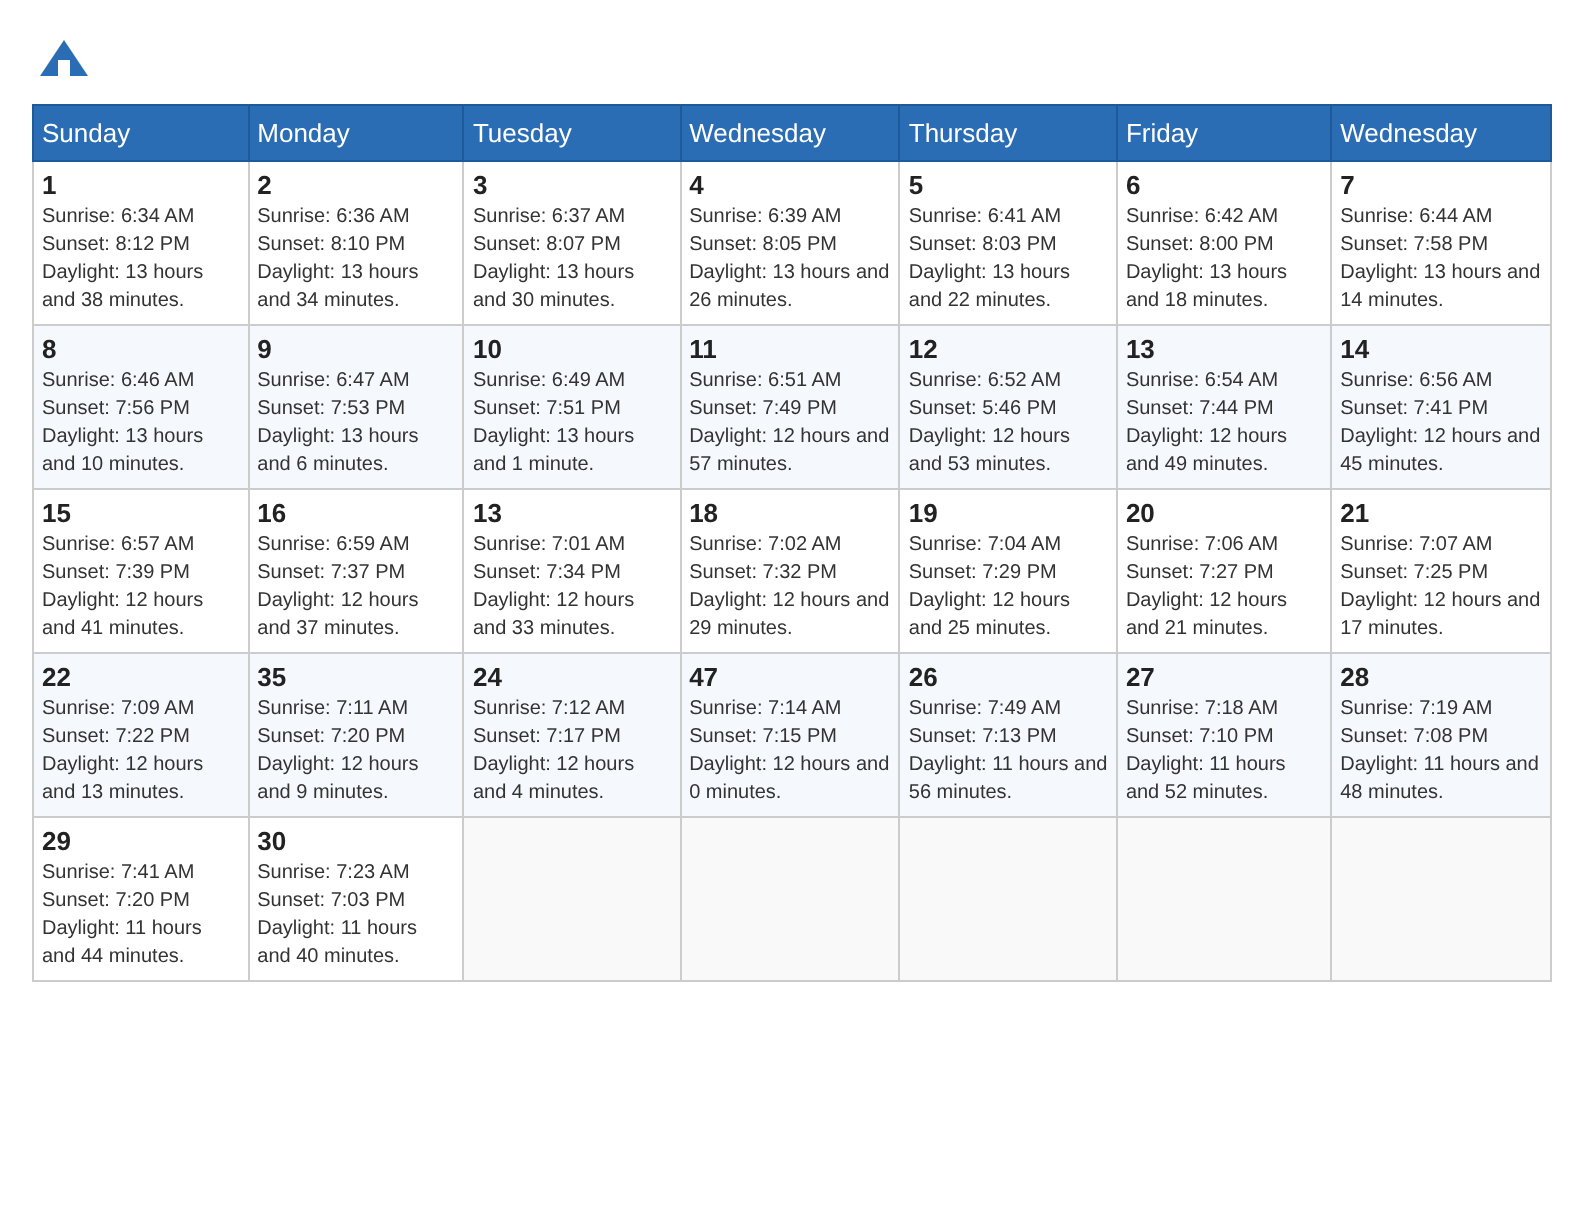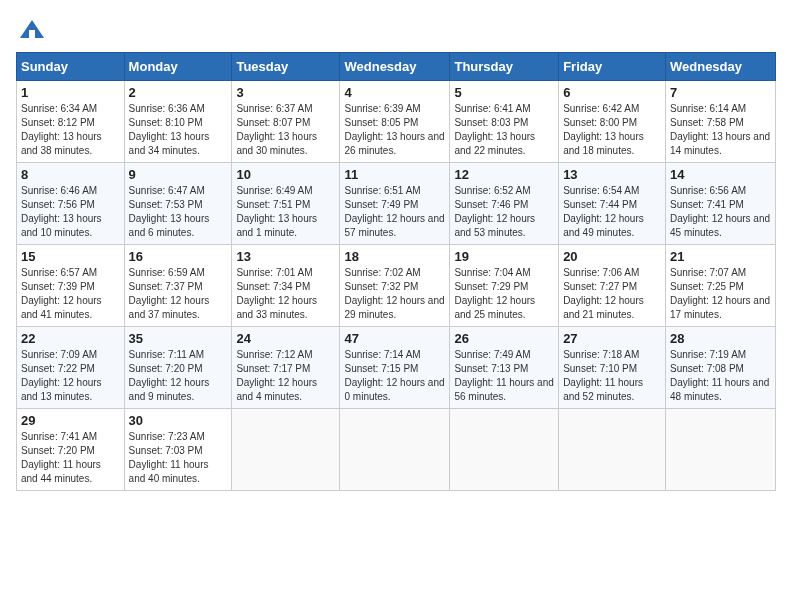--- a/index.html
+++ b/index.html
@@ -58,7 +58,7 @@
       padding: 6px 4px;
       text-align: left;
       font-size: 13px;
-      font-weight: bold;
+      font-weight: normal;
       border: 1px solid #1e5a9a;
     }
     .calendar tbody td {

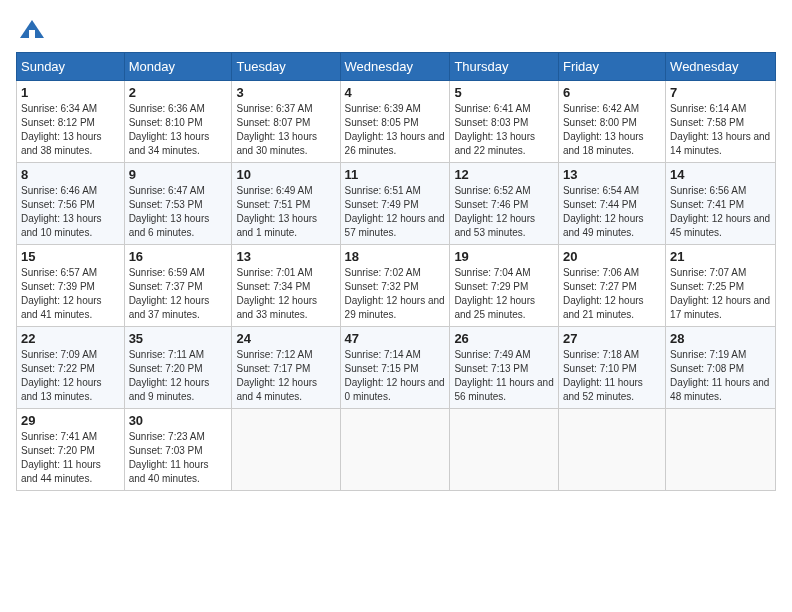--- a/index.html
+++ b/index.html
@@ -171,7 +171,7 @@
         <td>
         <span class="day-number">7</span>
         <div class="day-info">
-          <span>Sunrise: 6:14 AM</span><br>
+          <span>Sunrise: 6:44 AM</span><br>
           <span>Sunset: 7:58 PM</span><br>
           <span>Daylight: 13 hours and 14 minutes.</span>
         </div>

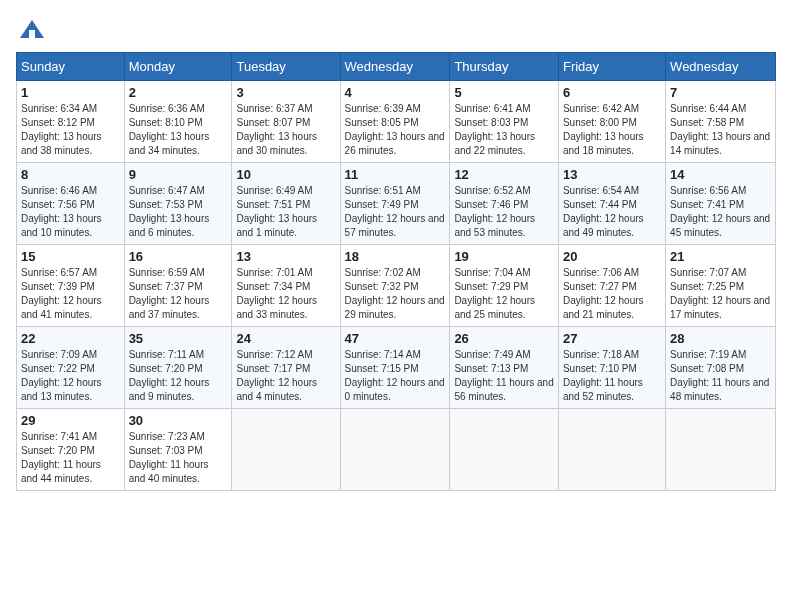--- a/index.html
+++ b/index.html
@@ -214,7 +214,7 @@
         <span class="day-number">12</span>
         <div class="day-info">
           <span>Sunrise: 6:52 AM</span><br>
-          <span>Sunset: 7:46 PM</span><br>
+          <span>Sunset: 5:46 PM</span><br>
           <span>Daylight: 12 hours and 53 minutes.</span>
         </div>
       </td>

